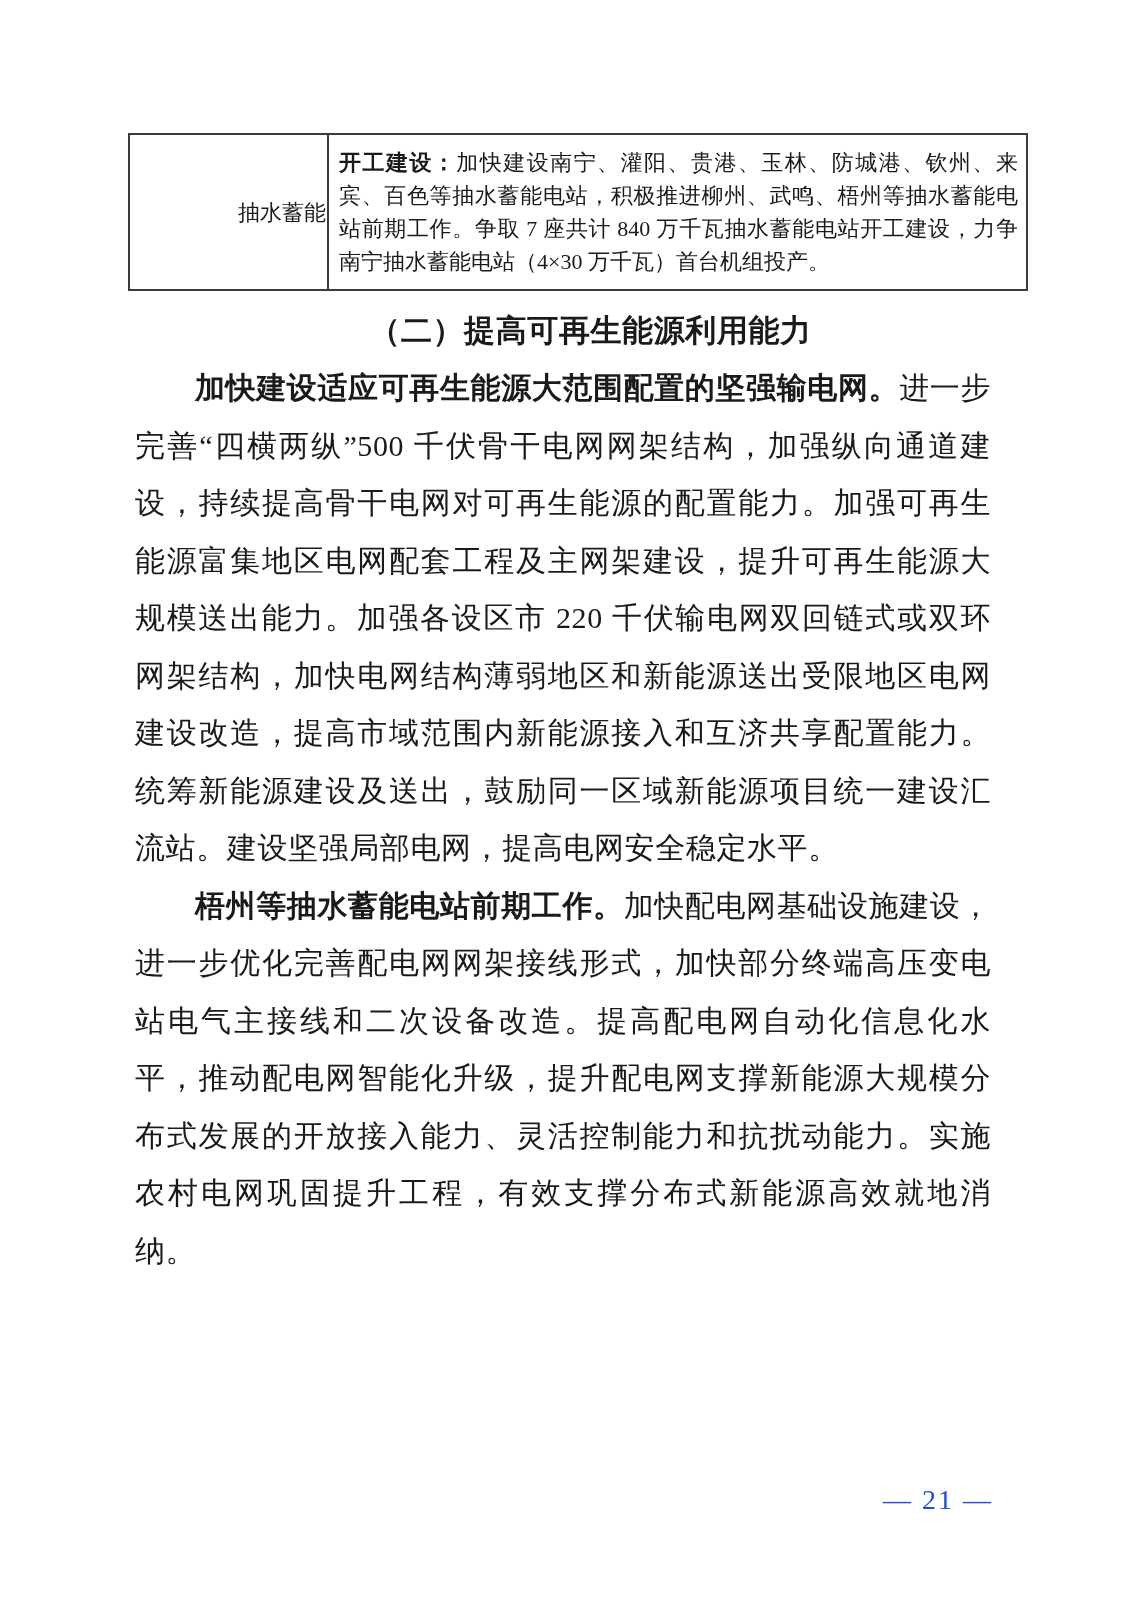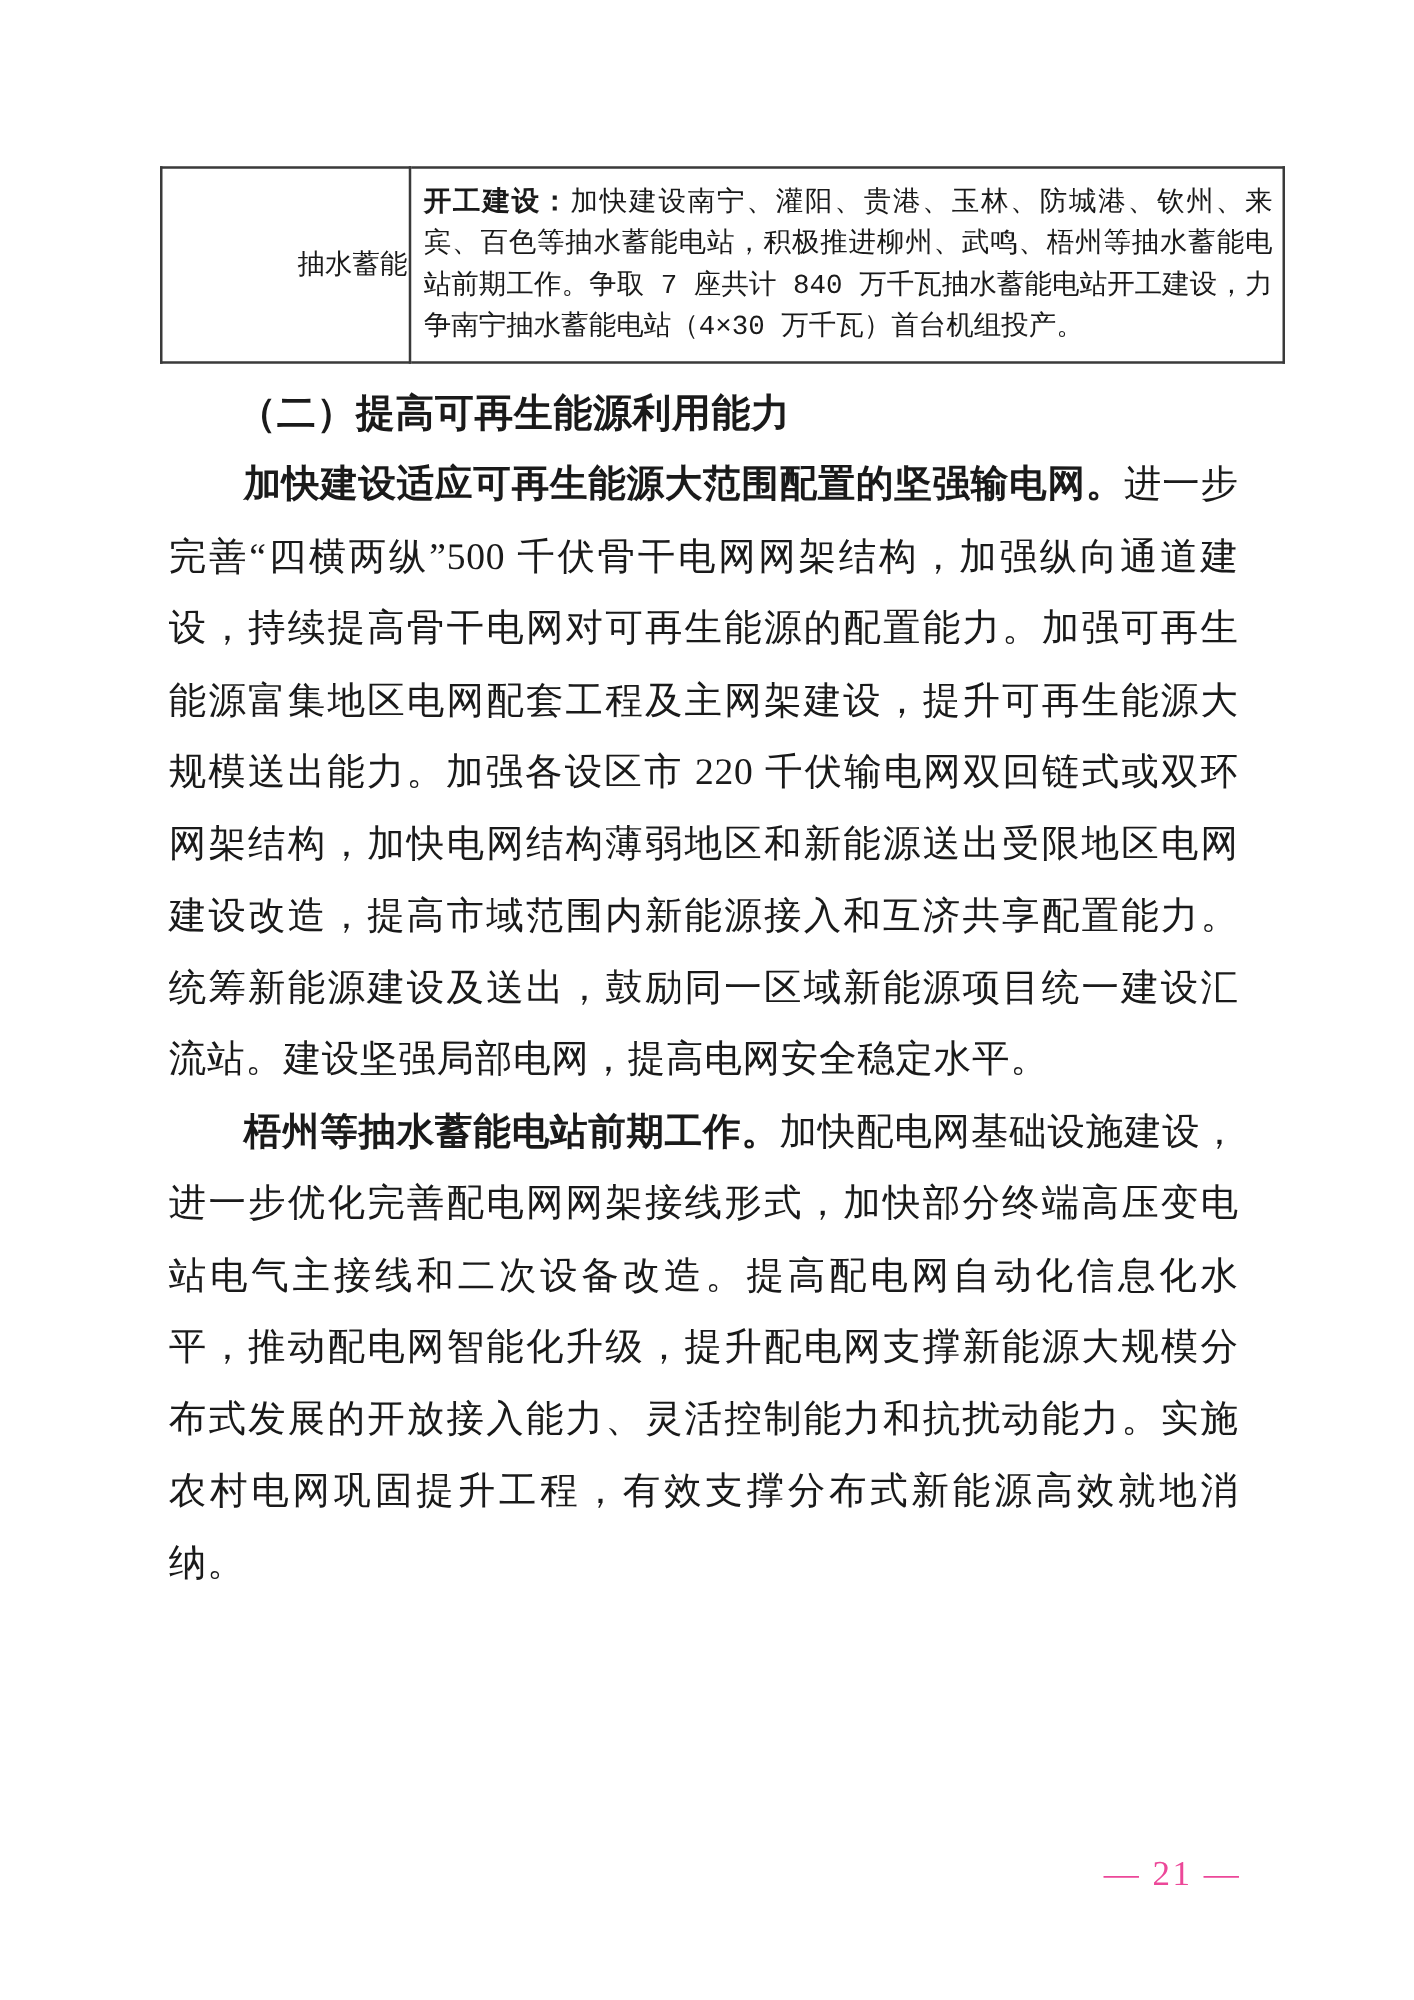--- a/index.html
+++ b/index.html
@@ -27,7 +27,6 @@
     font-size: 22px;
     line-height: 33px;
     vertical-align: middle;
-    font-family: Liberation Mono, monospace;
   }
   .info-table .label-cell {
     width: 195px;

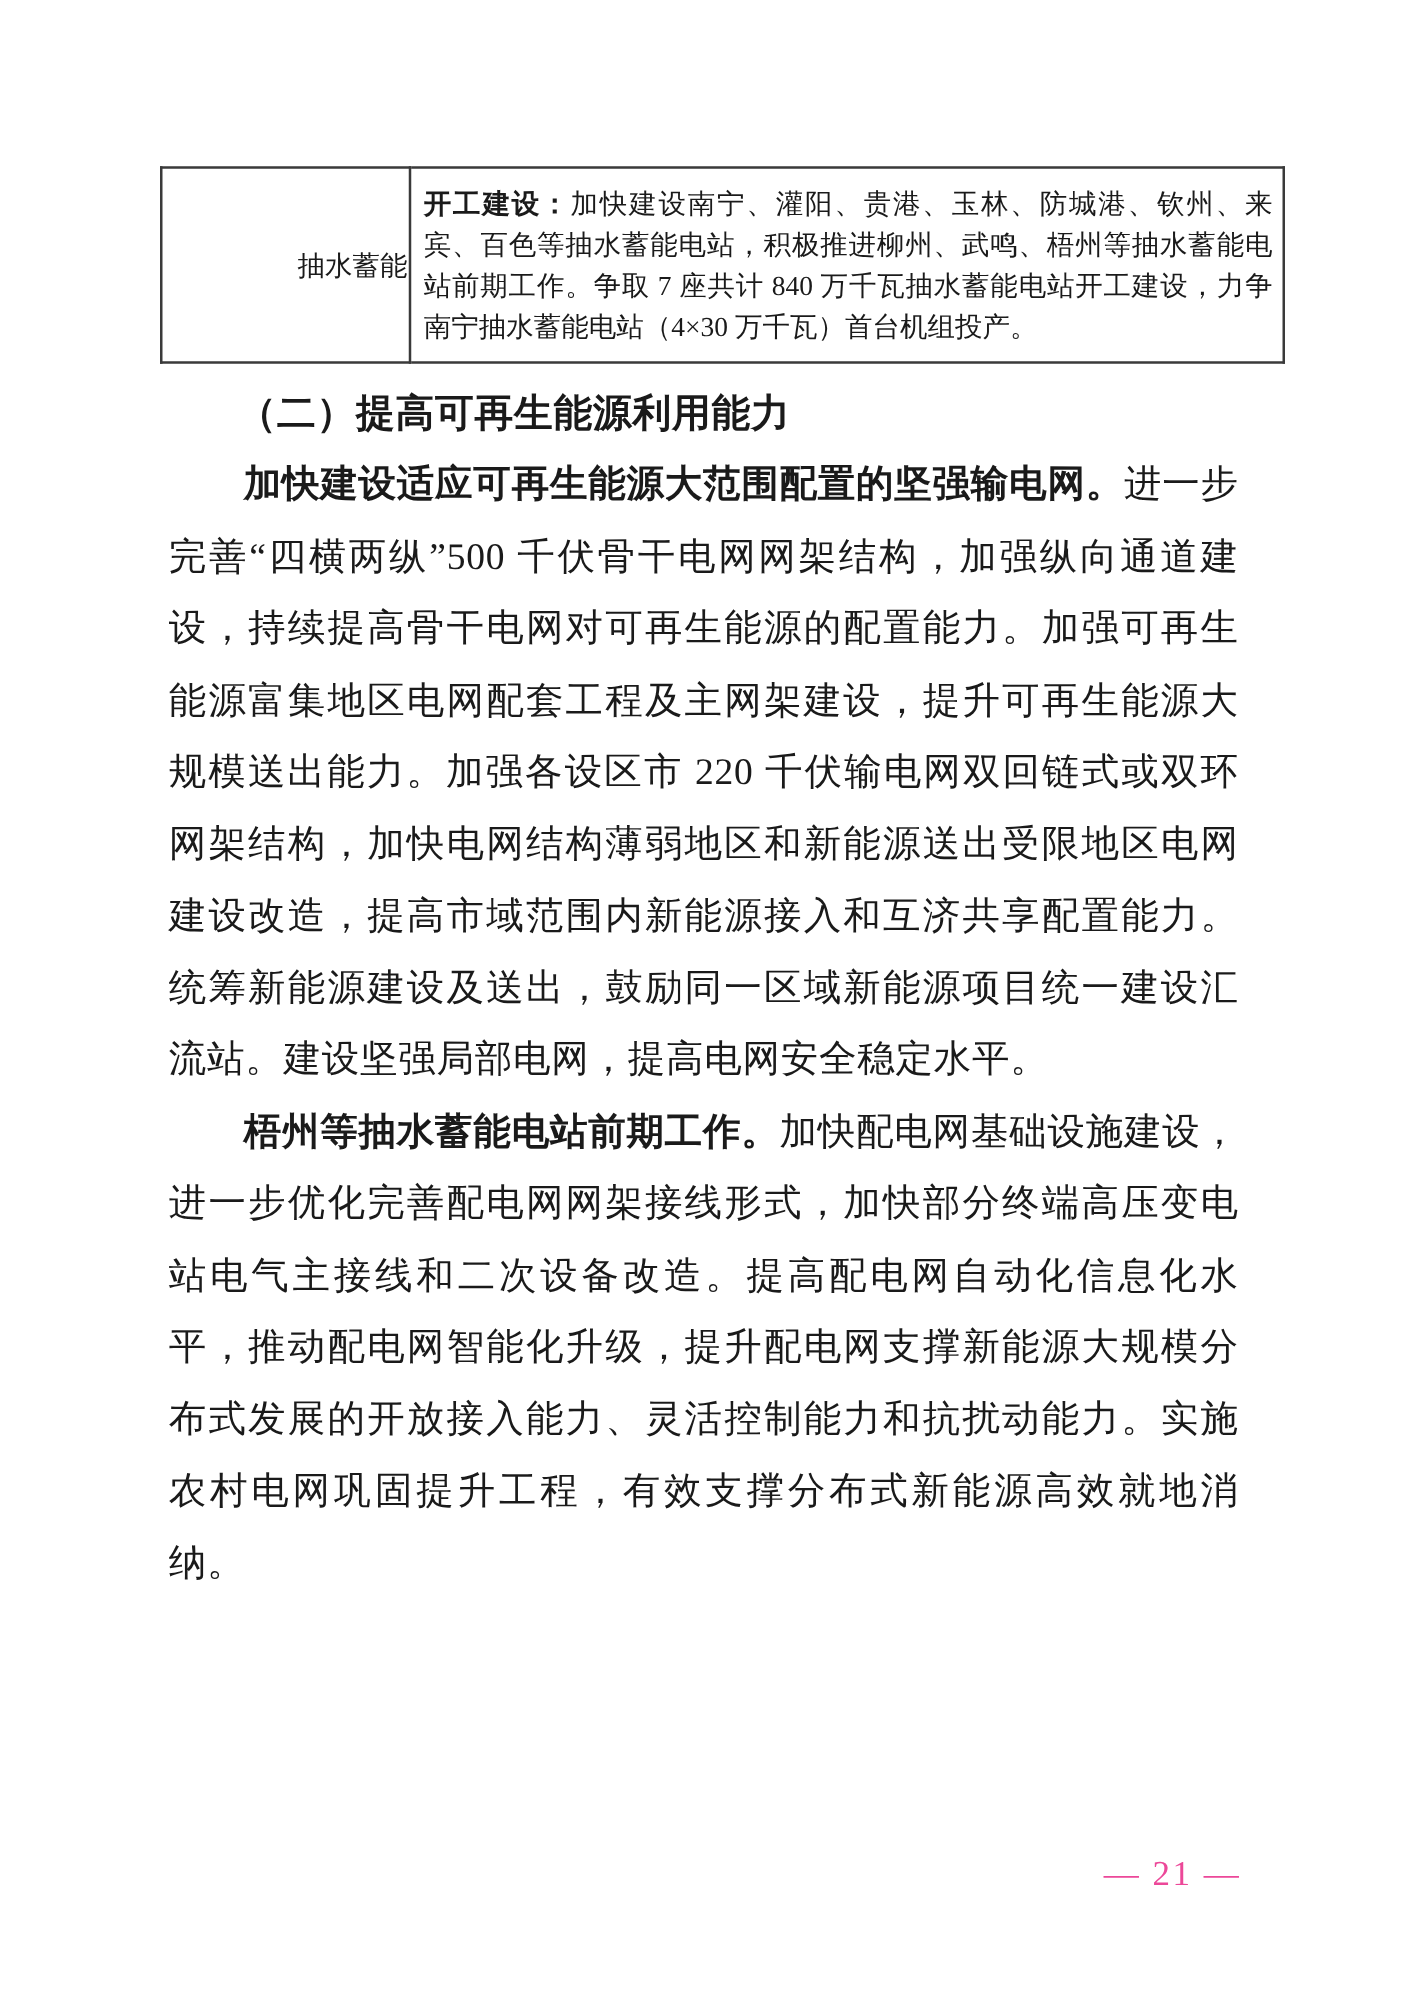--- a/index.html
+++ b/index.html
@@ -48,6 +48,7 @@
     line-height: 57px;
     text-indent: 55px;
     letter-spacing: 0.6px;
+    text-align: center;
   }
   .para {
     margin: 0 12px 0 135px;

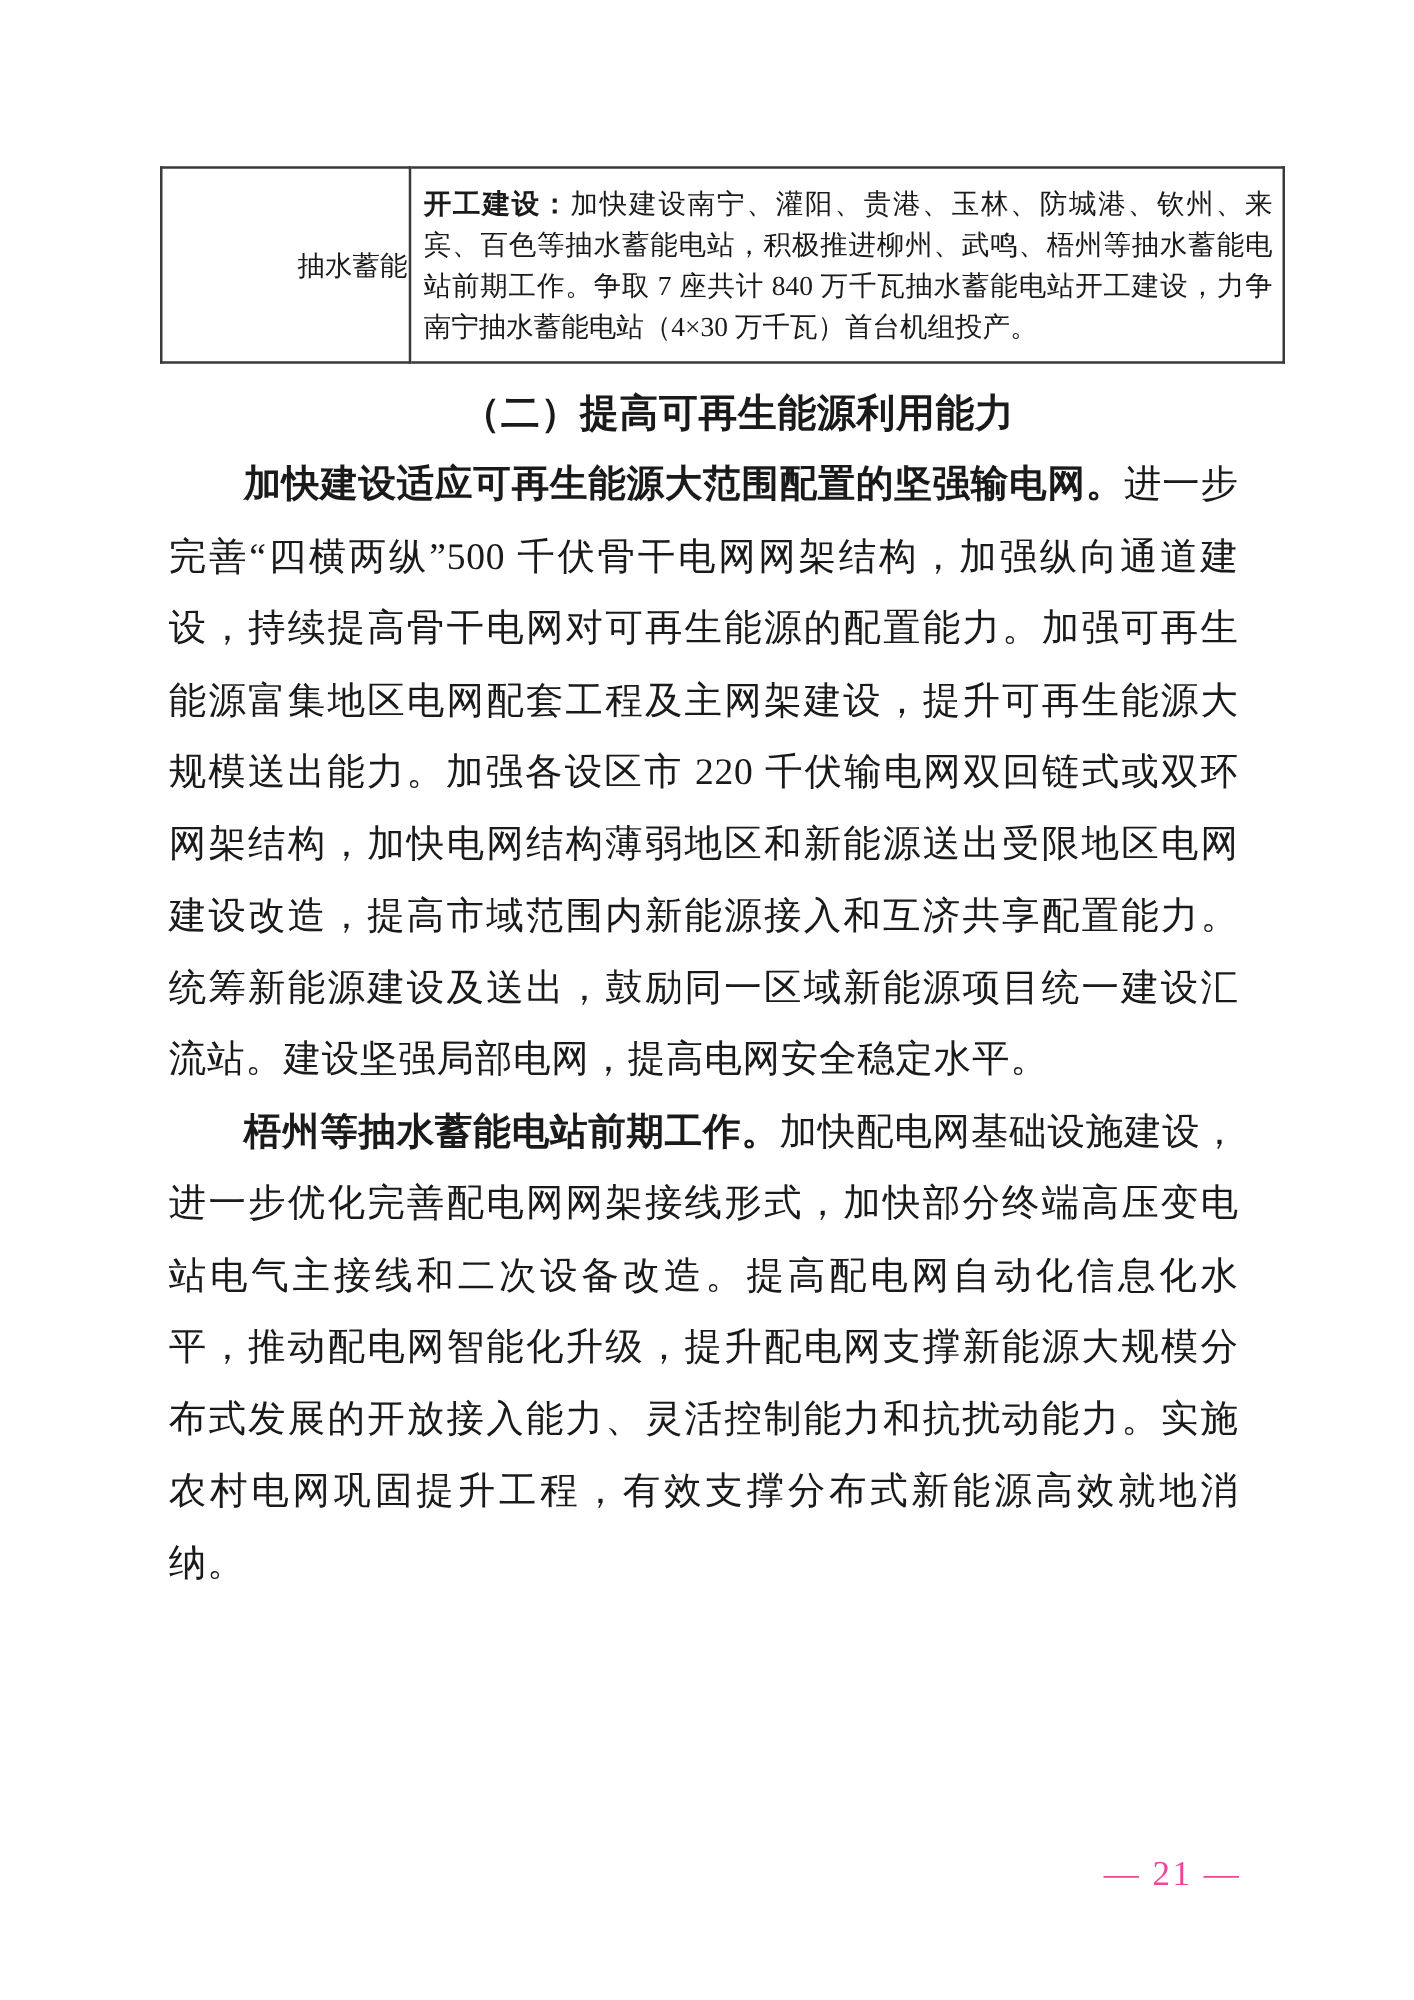--- a/index.html
+++ b/index.html
@@ -65,7 +65,7 @@
     right: 138px;
     font-size: 28px;
     letter-spacing: 2px;
-    color: #ec4899;
+    color: #1d4ed8;
   }
 </style>
 </head>

